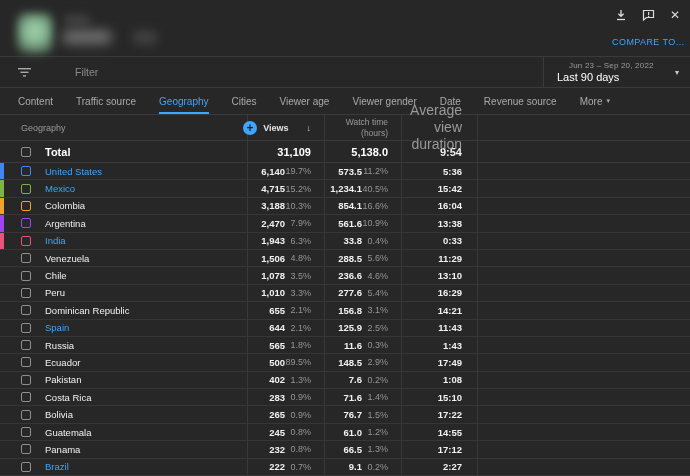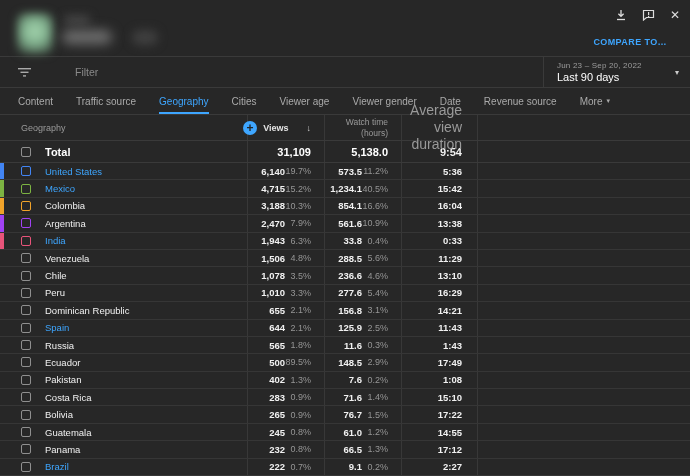--- a/index.html
+++ b/index.html
@@ -35,8 +35,8 @@
   .icon-btn svg { display:block; }
   .close-glyph { font-size:12px; color:#ddd; line-height:14px; }
   .compare-link {
-    position:absolute; right:23px; top:37px;
-    color:#3ea6ff; font-size:9px; font-weight:700; letter-spacing:.4px; cursor:pointer;
+    position:absolute; right:5px; top:37px;
+    color:#3ea6ff; font-size:9px; font-weight:400; letter-spacing:.4px; cursor:pointer;
   }
   
   .filterbar { position:relative; height:31px; border-bottom:1px solid #3a3a3a; display:flex; align-items:center; }

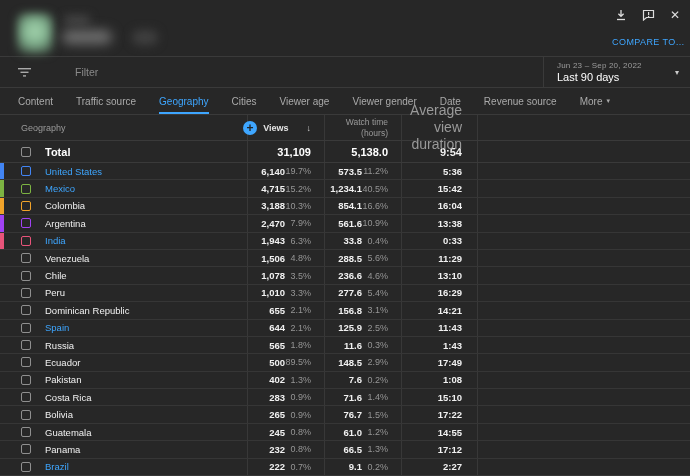--- a/index.html
+++ b/index.html
@@ -50,7 +50,7 @@
     position:relative; width:147px; height:100%; border-left:1px solid #3a3a3a;
     padding:4px 0 0 13px; cursor:pointer; flex:none;
   }
-  .date-label { font-size:8px; color:#9c9c9c; letter-spacing:.2px; }
+  .date-label { font-size:8px; color:#9c9c9c; letter-spacing:.2px;margin-left:12px; }
   .date-preset { font-size:11px; color:#fff; margin-top:1px; }
   .date-caret { position:absolute; right:11px; top:11px; font-size:8px; color:#ccc; }
   

